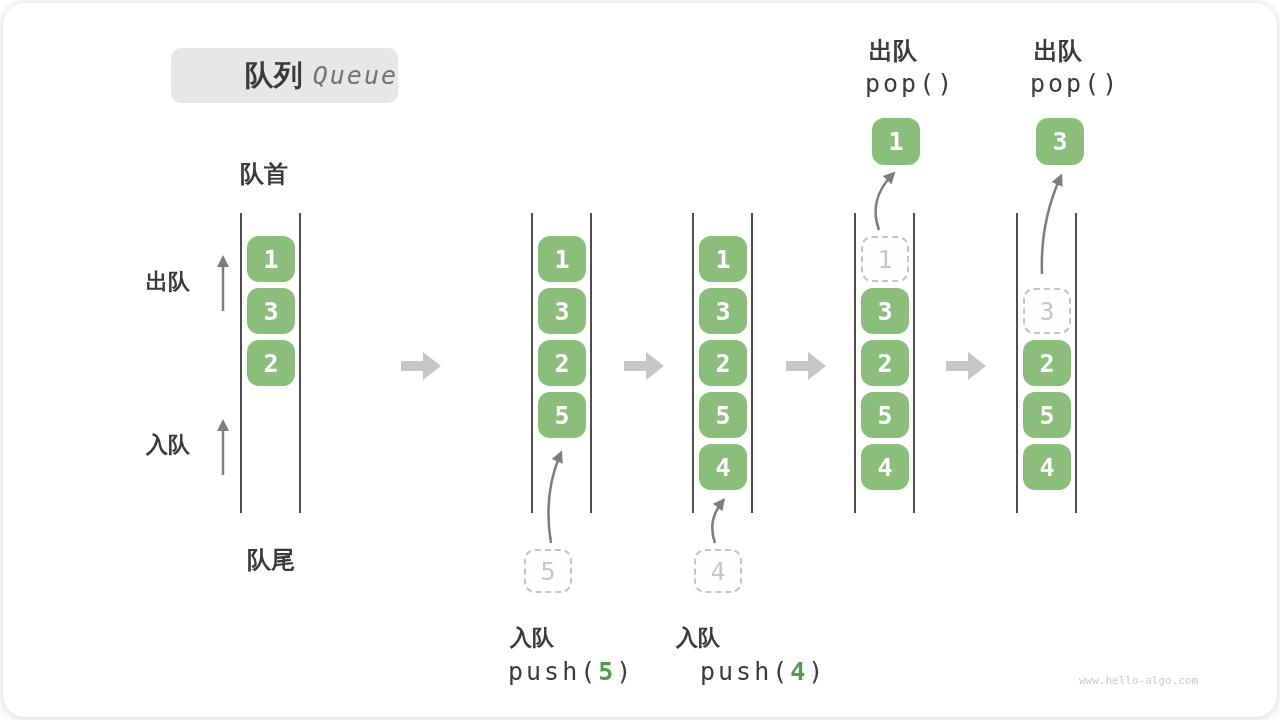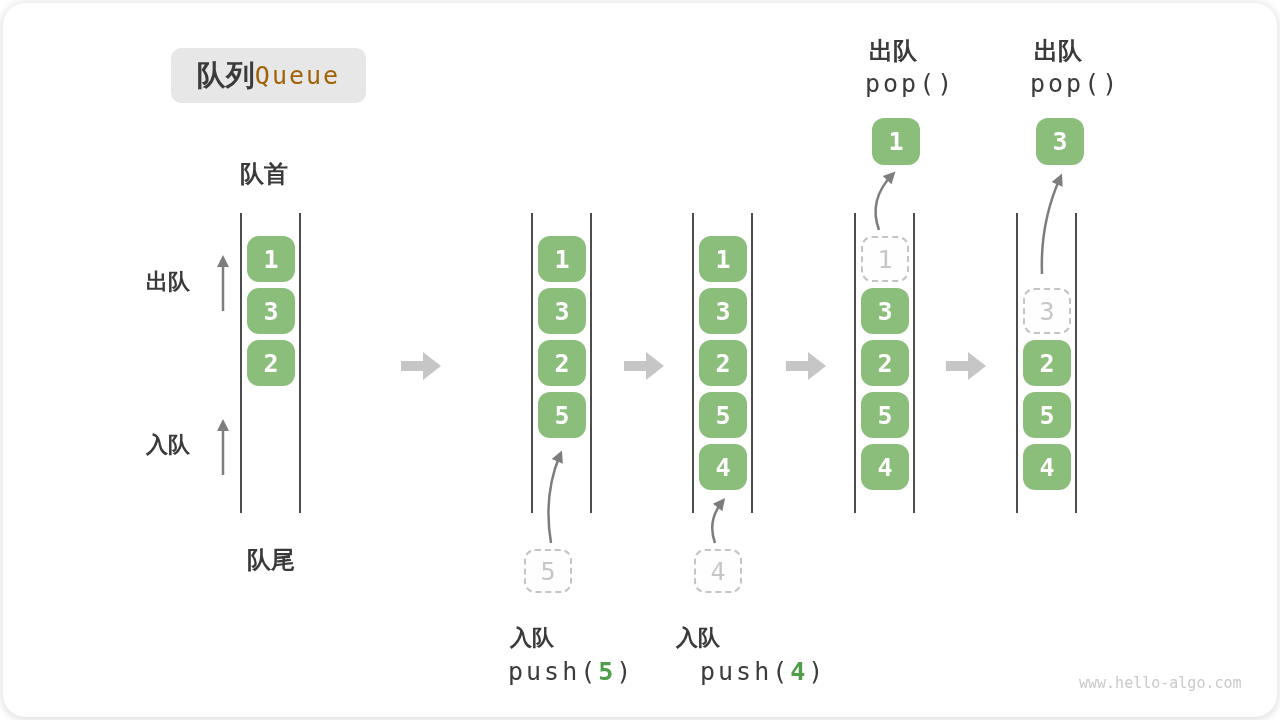--- a/index.html
+++ b/index.html
@@ -16,9 +16,9 @@
 
   
   .title-box {
-    position: absolute; left: 168px; top: 45px; width: 195px; height: 55px;
+    position: absolute; left: 168px; top: 45px; width: 227px; height: 55px;
     background: #e7e7e7; border-radius: 10px;
-    display: flex; align-items: center; justify-content: center; 
+    display: flex; align-items: center; justify-content: flex-end; gap: 10px;
   }
   .title-zh { font-size: 29px; font-weight: 700; color: #3a3a3a; }
   .title-en { font-family: "DejaVu Sans Mono", monospace; font-size: 25px; letter-spacing: 2px; color: #a16207; }

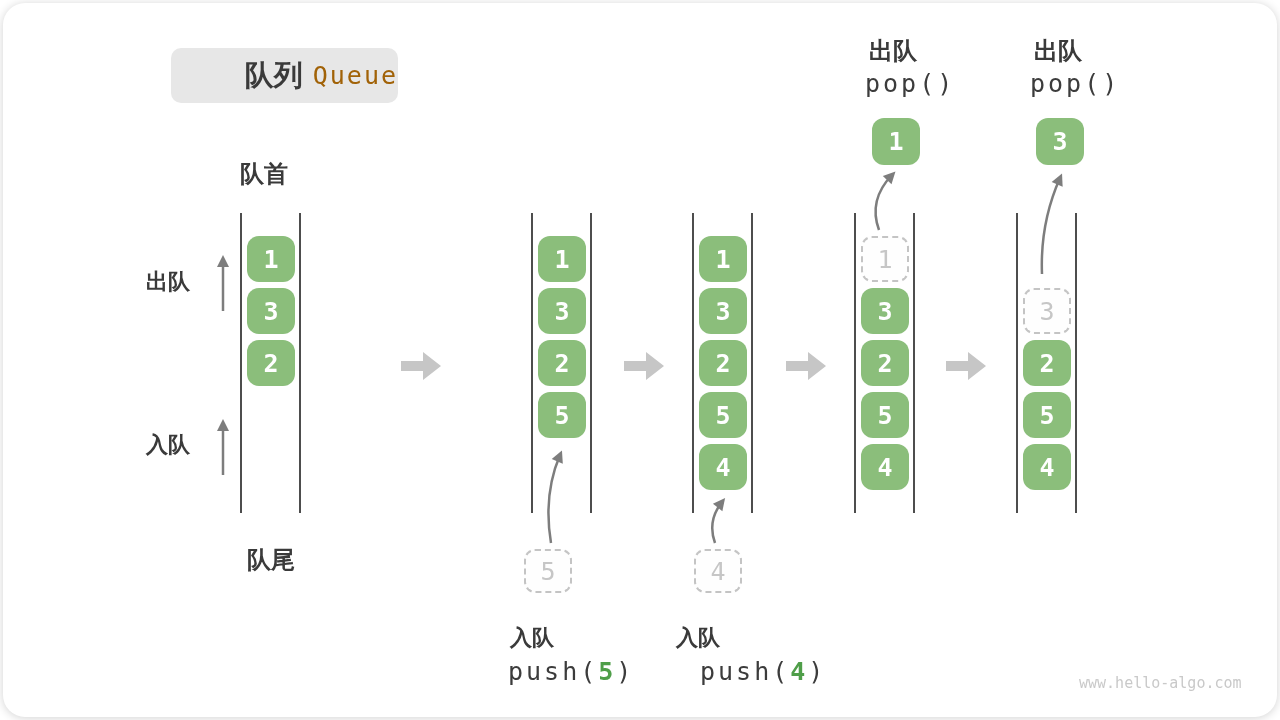--- a/index.html
+++ b/index.html
@@ -21,7 +21,7 @@
     display: flex; align-items: center; justify-content: flex-end; gap: 10px;
   }
   .title-zh { font-size: 29px; font-weight: 700; color: #3a3a3a; }
-  .title-en { font-family: "DejaVu Sans Mono", monospace; font-size: 25px; letter-spacing: 2px; color: #a16207; }
+  .title-en { font-family: "DejaVu Sans Mono", monospace; font-size: 25px; letter-spacing: 2px; color: #737373; font-style: italic; }
 
   
   .queue-walls {

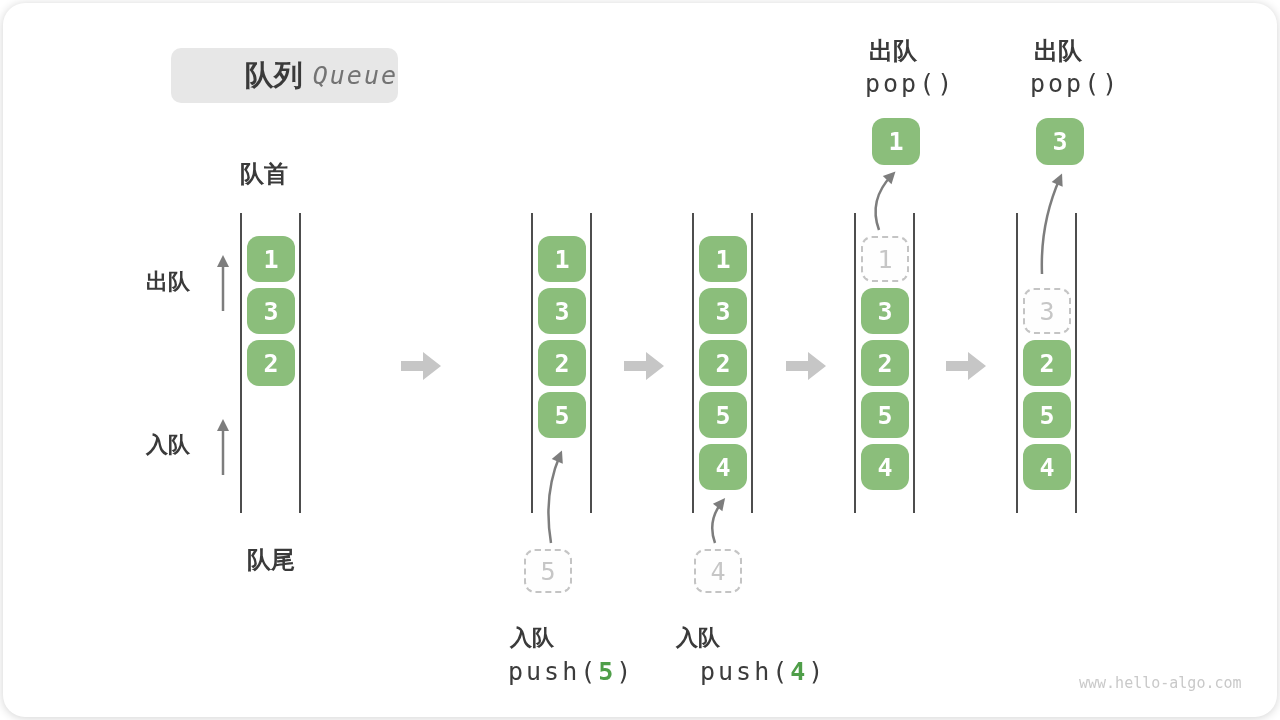--- a/index.html
+++ b/index.html
@@ -57,7 +57,7 @@
 
   .watermark {
     position: absolute; left: 1076px; top: 671px;
-    font-family: "DejaVu Sans Mono", monospace; font-size: 15px; color: #c9c9c9;
+    font-family: "DejaVu Sans Mono", monospace; font-size: 11px; color: #c9c9c9;
     letter-spacing: 0px;
   }
 

